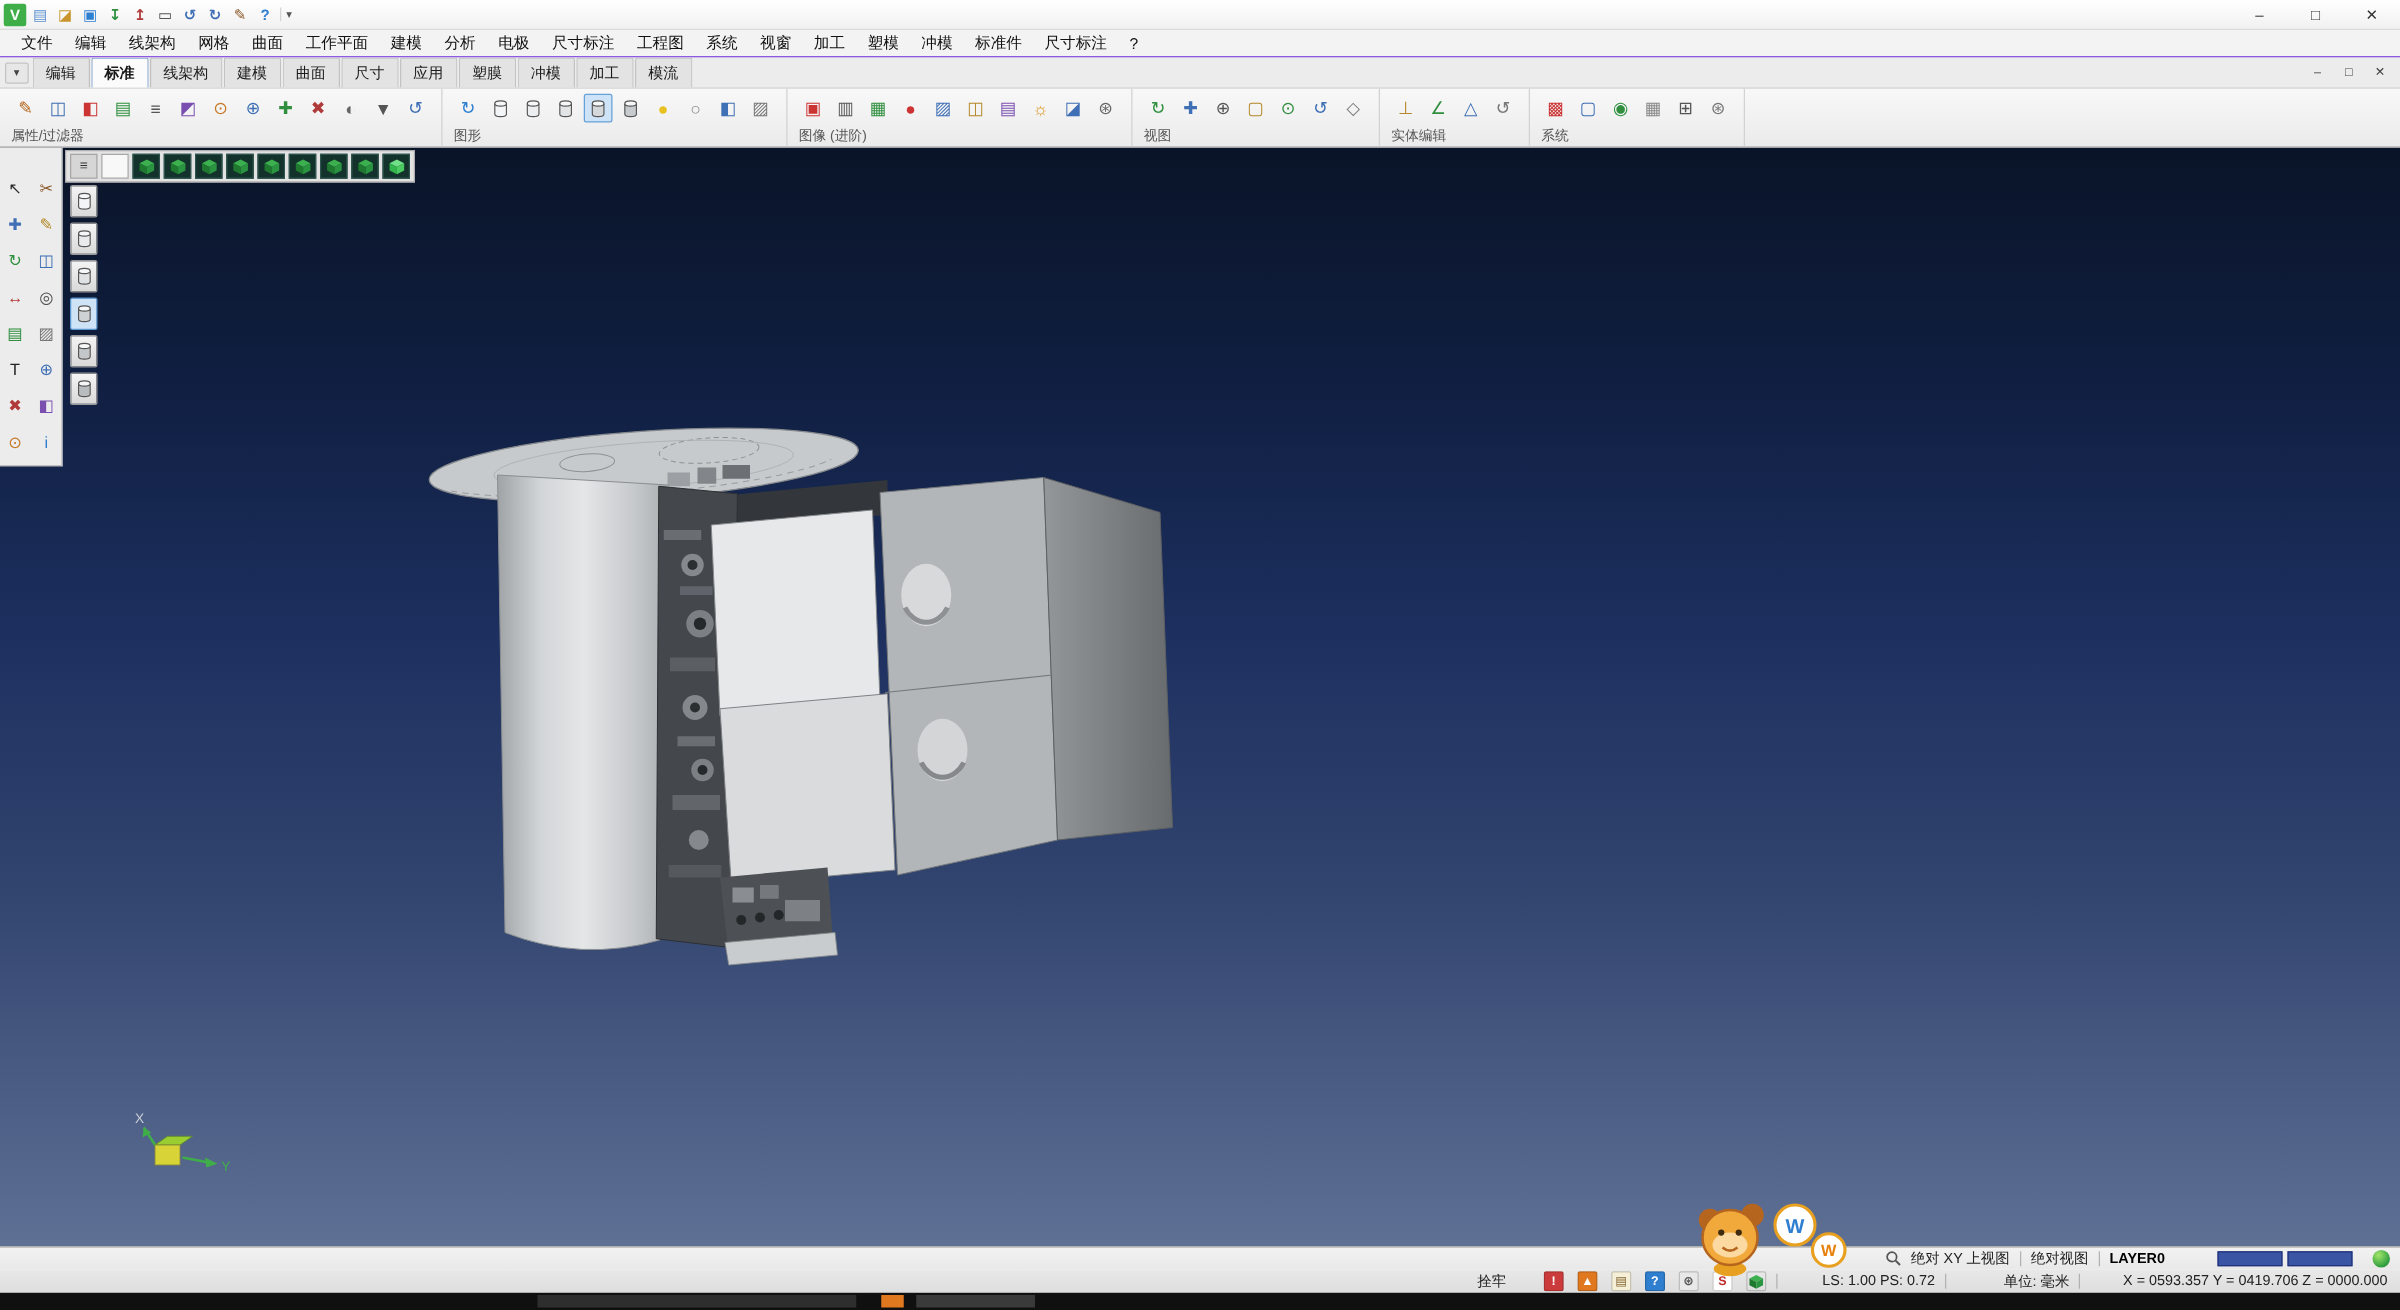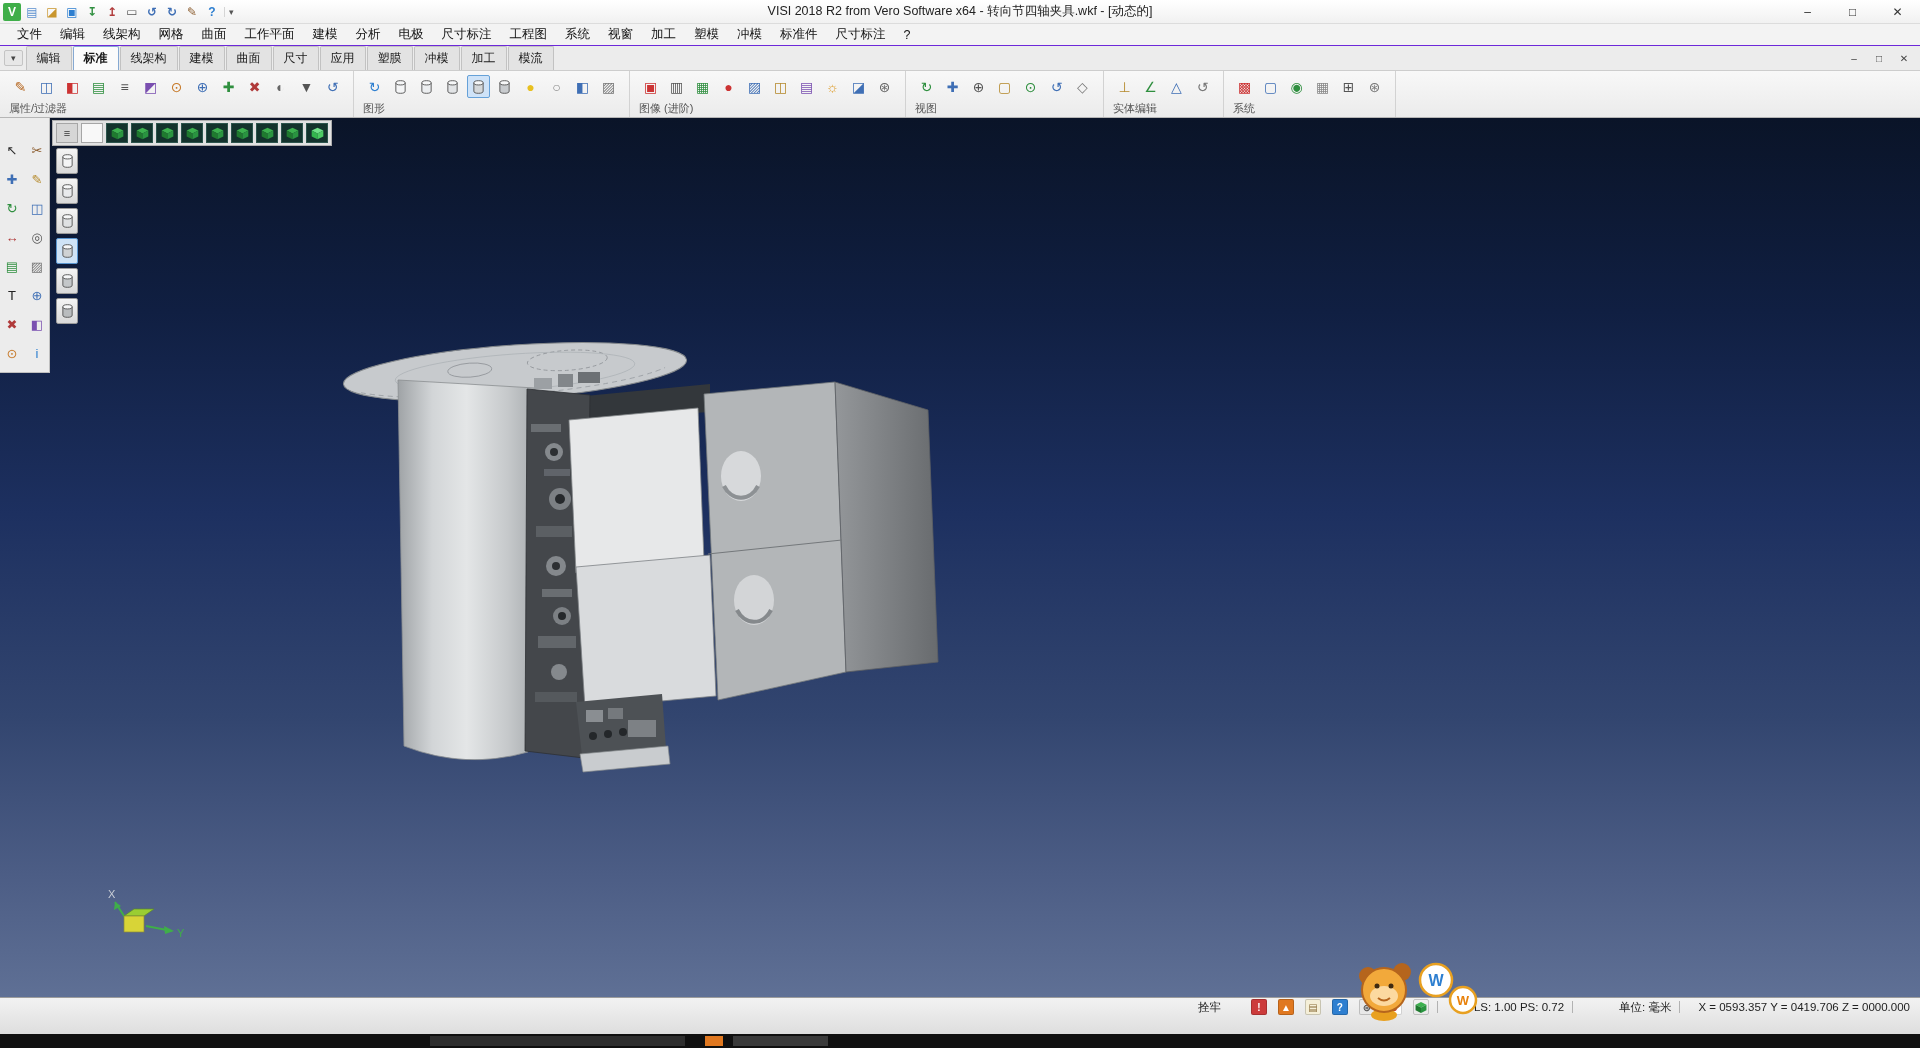--- a/index.html
+++ b/index.html
@@ -98,7 +98,6 @@
         <span class="qicon" style="color: rgb(46, 127, 208);">?</span>
       </div>
     <span class="qat-dd">▾</span>
-    <div class="win-title">VISI 2018 R2 from Vero Software x64 - 转向节四轴夹具.wkf - [动态的]</div>
     <div class="win-controls" id="win-controls">
         <div class="win-btn">–</div>
         <div class="win-btn">□</div>

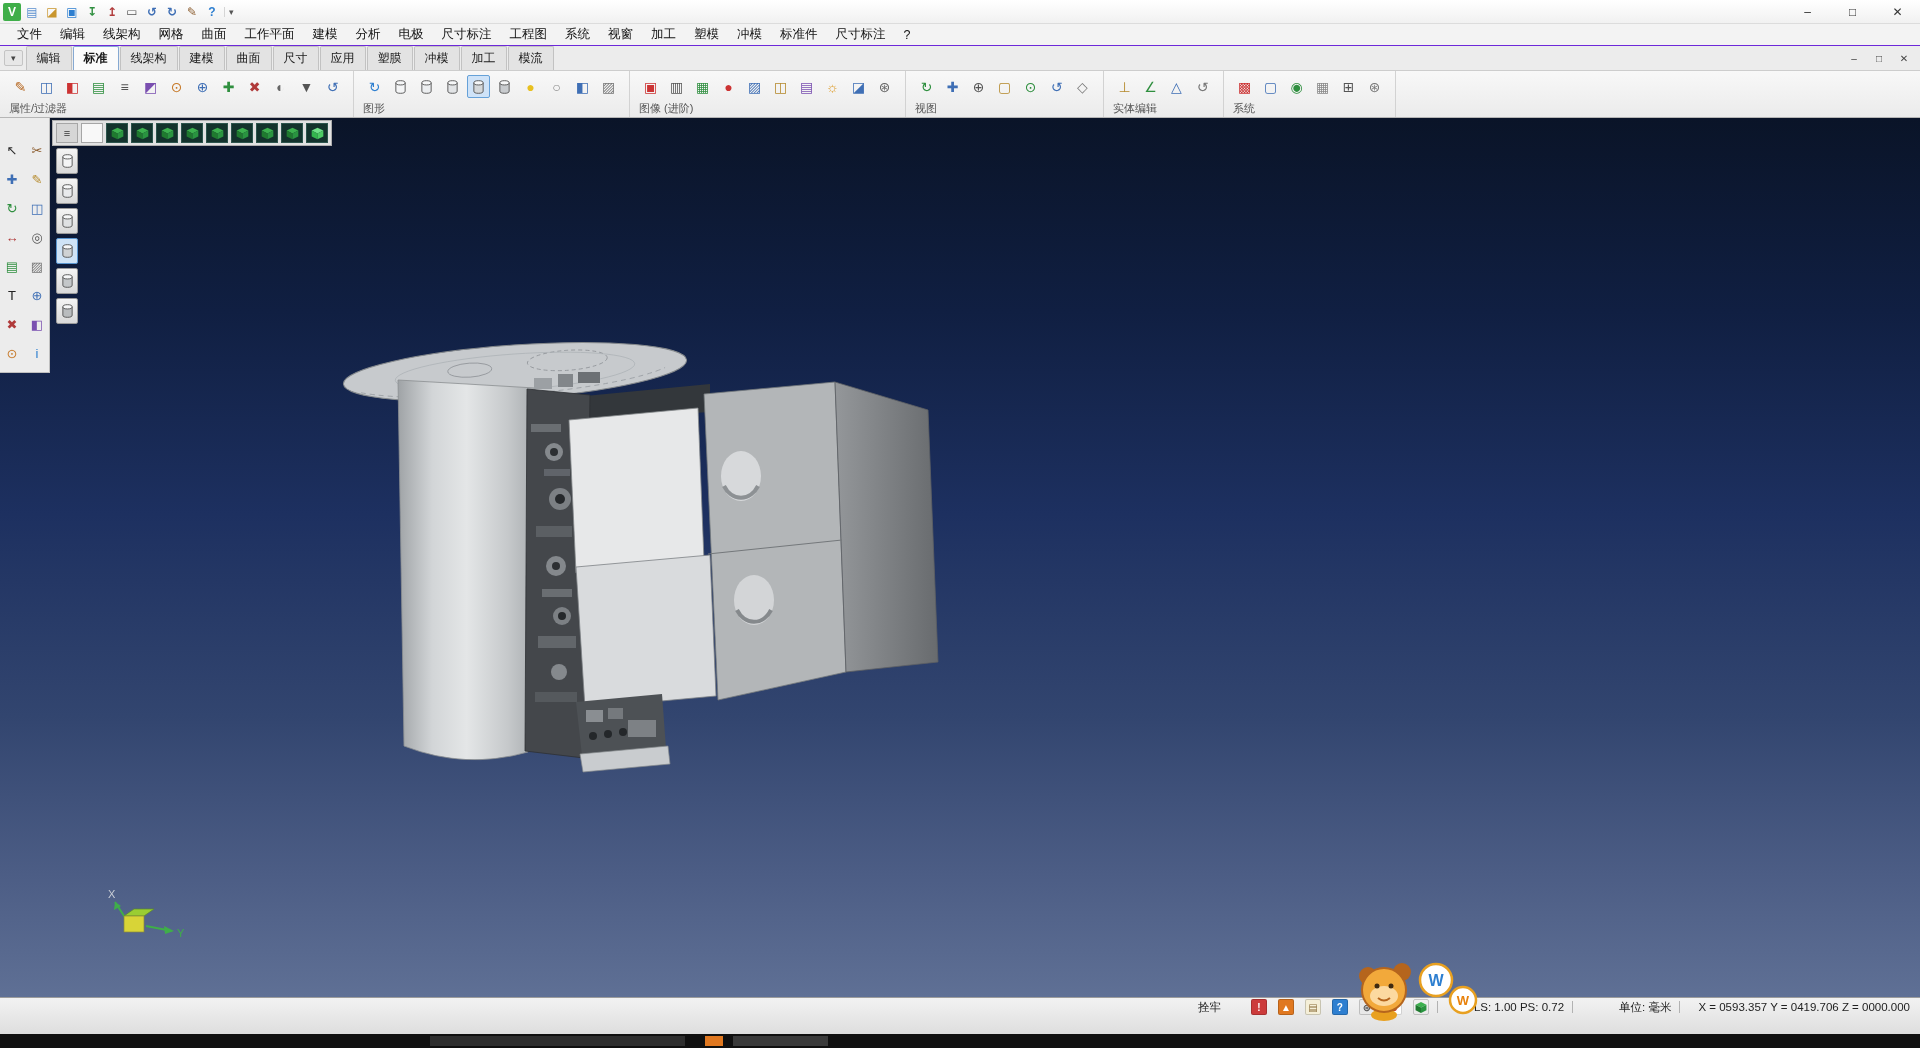--- a/index.html
+++ b/index.html
@@ -485,6 +485,24 @@
   </svg>
 
   <div class="statusbar">
+    <div class="srow srow1">
+      <div class="sright">
+        <svg width="13" height="13" viewBox="0 0 13 13">
+          <circle cx="5.5" cy="5.5" r="3.8" fill="none" stroke="#555" stroke-width="1.4"></circle>
+          <line x1="8.5" y1="8.5" x2="12" y2="12" stroke="#555" stroke-width="1.6"></line>
+        </svg>
+        <span class="s-text">绝对 XY 上视图</span>
+        <span class="ssep"></span>
+        <span class="s-text">绝对视图</span>
+        <span class="ssep"></span>
+        <span class="s-text layer-label">LAYER0</span>
+        <span id="colorbars">
+            <span class="colorbar" style="background: rgb(59, 85, 165);"></span>
+            <span class="colorbar" style="background: rgb(59, 85, 165);"></span>
+          </span>
+        <span class="greenball"></span>
+      </div>
+    </div>
     <div class="srow srow2">
       <div class="sright">
         <span class="s-text">拴牢</span>

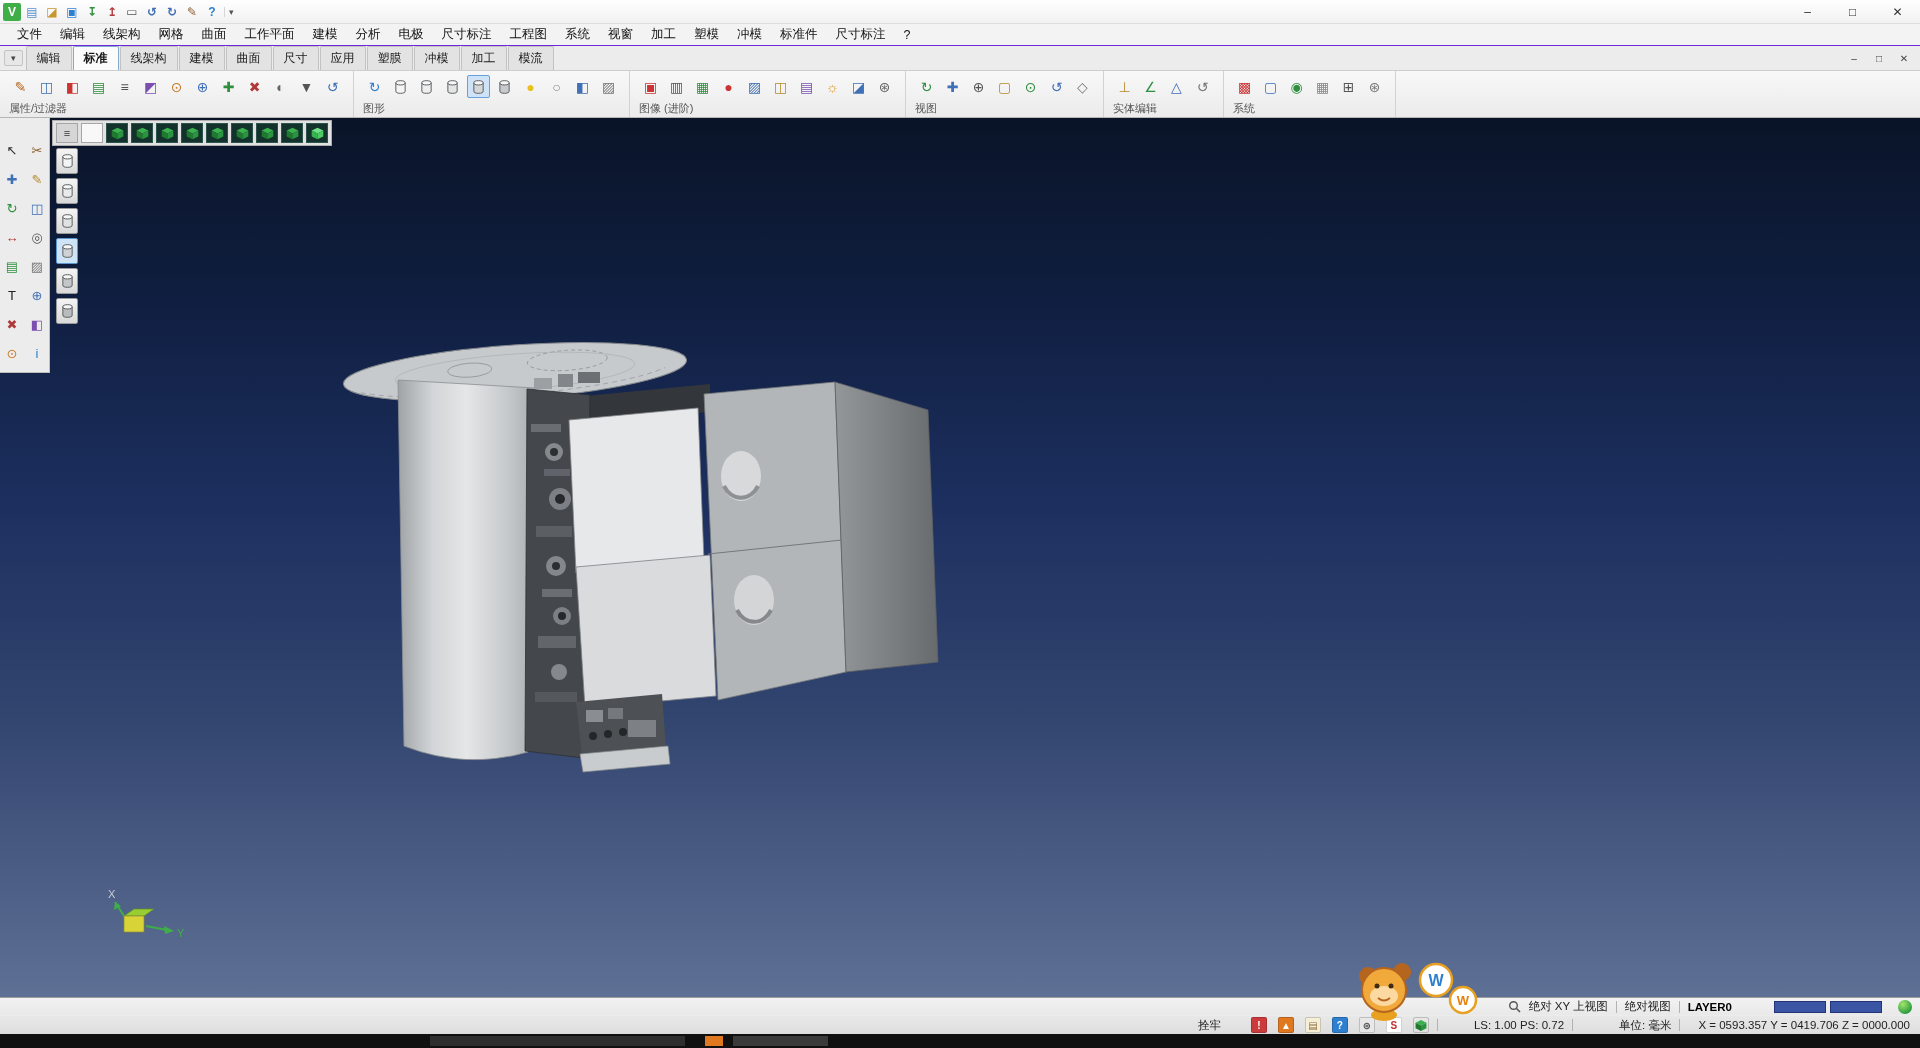--- a/index.html
+++ b/index.html
@@ -72,7 +72,7 @@
 #status-icons{display:flex;gap:11px;margin-left:22px}
 .sicon{width:16px;height:16px;display:inline-flex;align-items:center;justify-content:center;font-size:10px;font-weight:bold;border-radius:2px;border:1px solid rgba(0,0,0,.18)}
 .s-text{white-space:nowrap}
-.ls-ps{margin-left:28px}.units{margin-left:38px}.coords{margin-left:10px;margin-right:2px}
+.ls-ps{margin-left:28px}.units{margin-left:38px}.coords{margin-left:26px;margin-right:2px}
 
 
 .taskbar{flex:0 0 14px;background:#101010;position:relative}

